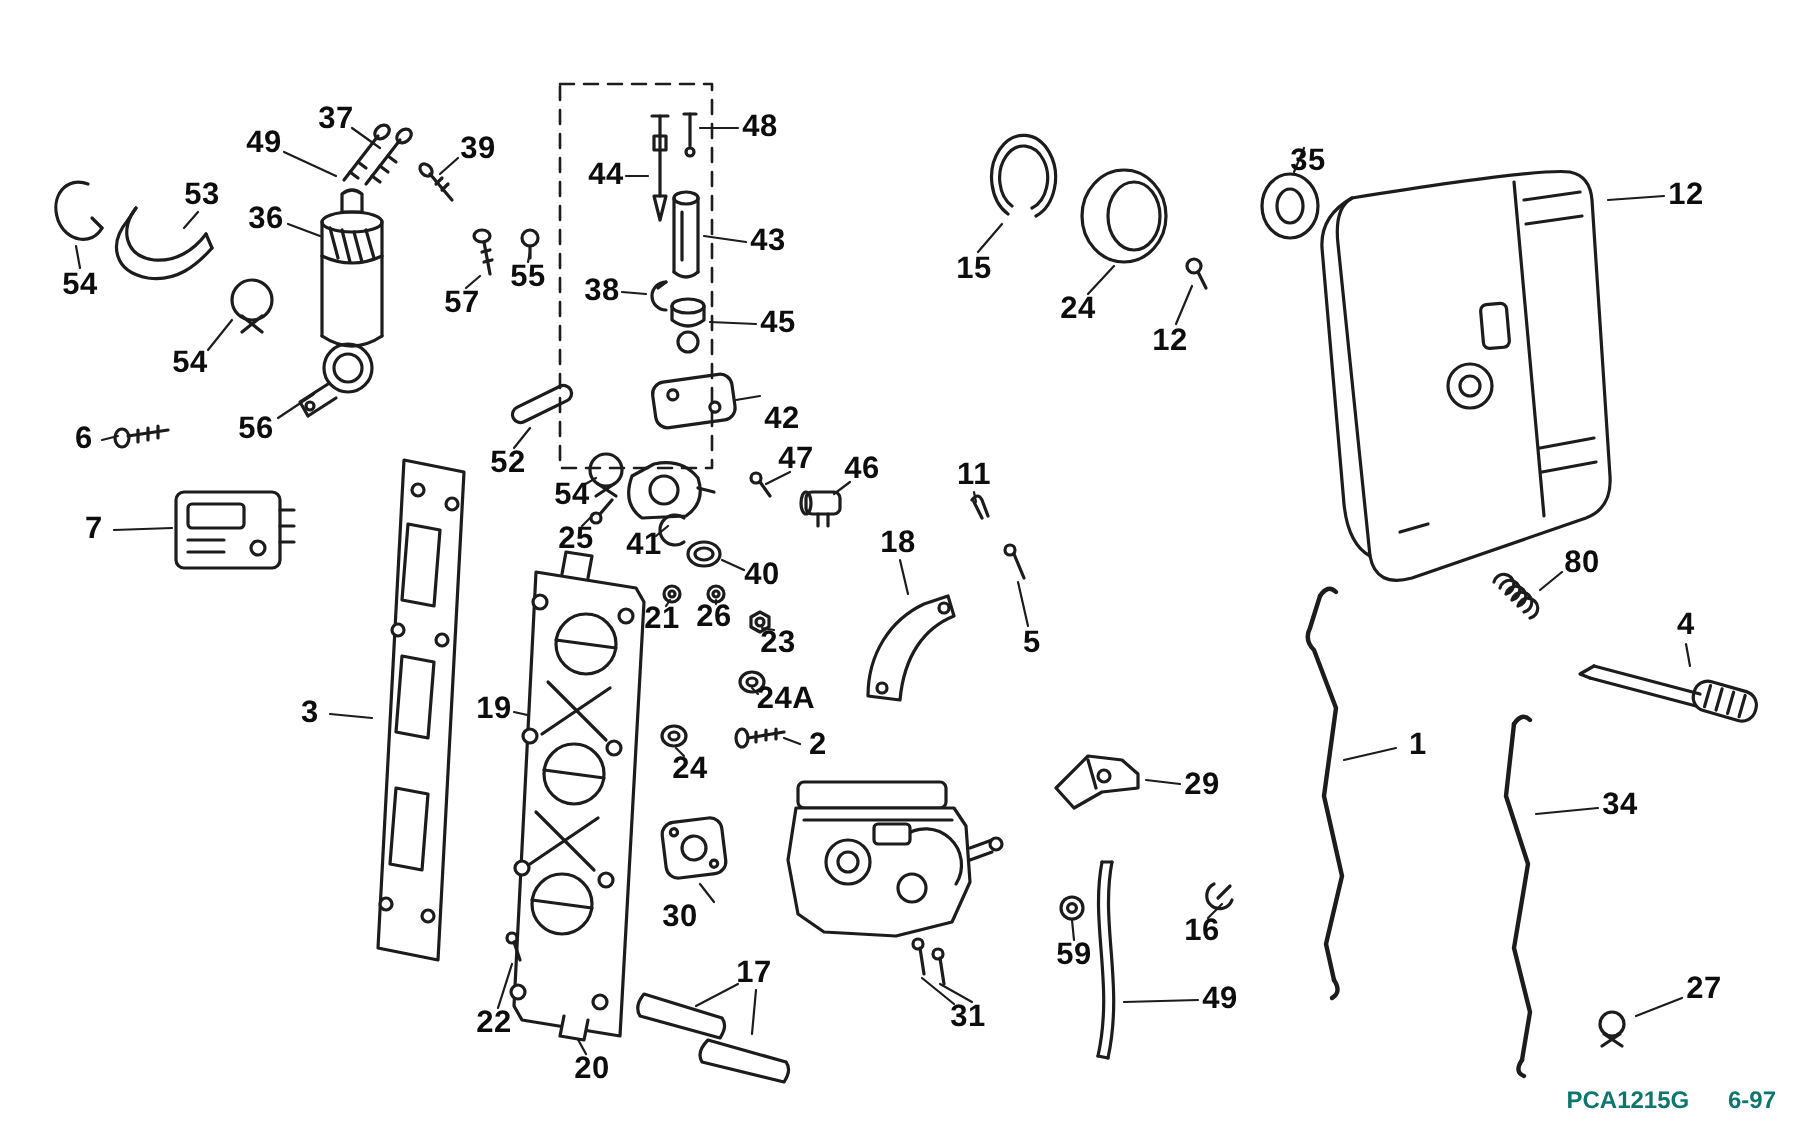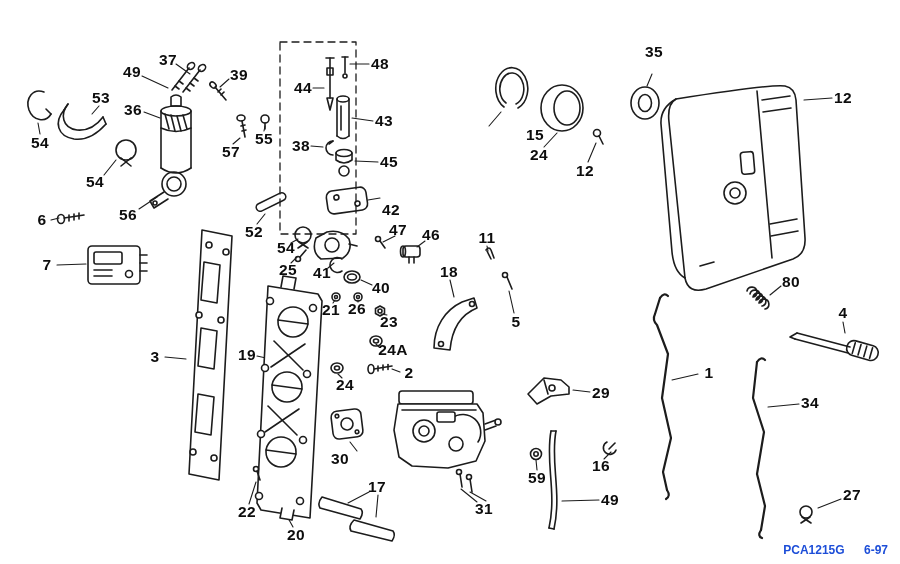--- a/index.html
+++ b/index.html
@@ -482,7 +482,7 @@
       <div class="callout" style="left: 132px; top: 72px;">49</div>
       <div class="callout" style="left: 239px; top: 75px;">39</div>
       <div class="callout" style="left: 380px; top: 64px;">48</div>
-      <div class="callout" style="left: 654px; top: 52px;">35</div>
+      <div class="callout" style="left: 654px; top: 81px;">35</div>
       <div class="callout" style="left: 303px; top: 88px;">44</div>
       <div class="callout" style="left: 101px; top: 98px;">53</div>
       <div class="callout" style="left: 133px; top: 110px;">36</div>

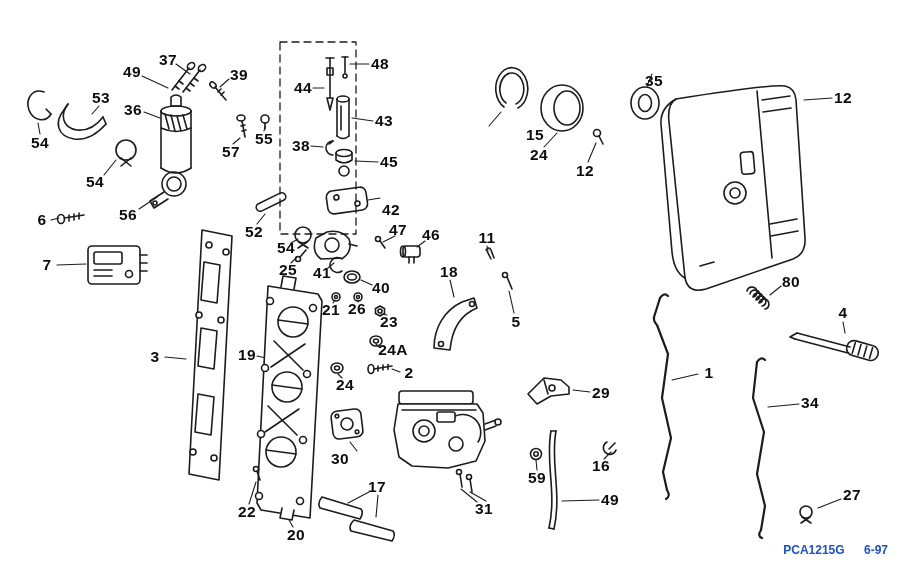--- a/index.html
+++ b/index.html
@@ -488,7 +488,7 @@
       <div class="callout" style="left: 133px; top: 110px;">36</div>
       <div class="callout" style="left: 843px; top: 98px;">12</div>
       <div class="callout" style="left: 384px; top: 121px;">43</div>
-      <div class="callout" style="left: 487px; top: 135px; margin-left: 48px;">15</div>
+      <div class="callout" style="left: 487px; top: 135px;">15</div>
       <div class="callout" style="left: 40px; top: 143px;">54</div>
       <div class="callout" style="left: 264px; top: 139px;">55</div>
       <div class="callout" style="left: 231px; top: 152px;">57</div>

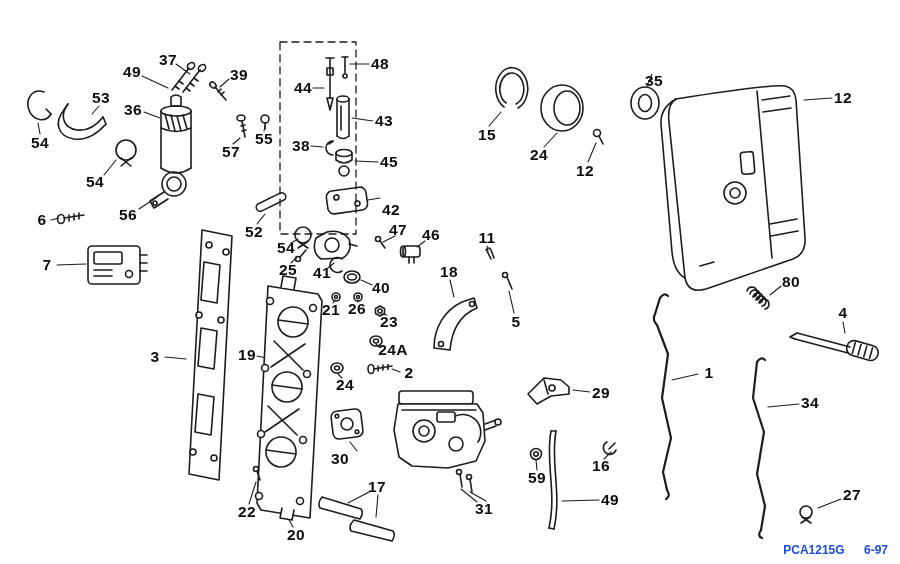--- a/index.html
+++ b/index.html
@@ -13,7 +13,7 @@
   }
   .footer {
     position:absolute; right:12px; bottom:7px;
-    font-weight:bold; font-size:12px; color:#1d4ed8;
+    font-weight:bold; font-size:12px; color:#0f766e;
   }
   .footer span + span { margin-left:16px; }
 </style>

